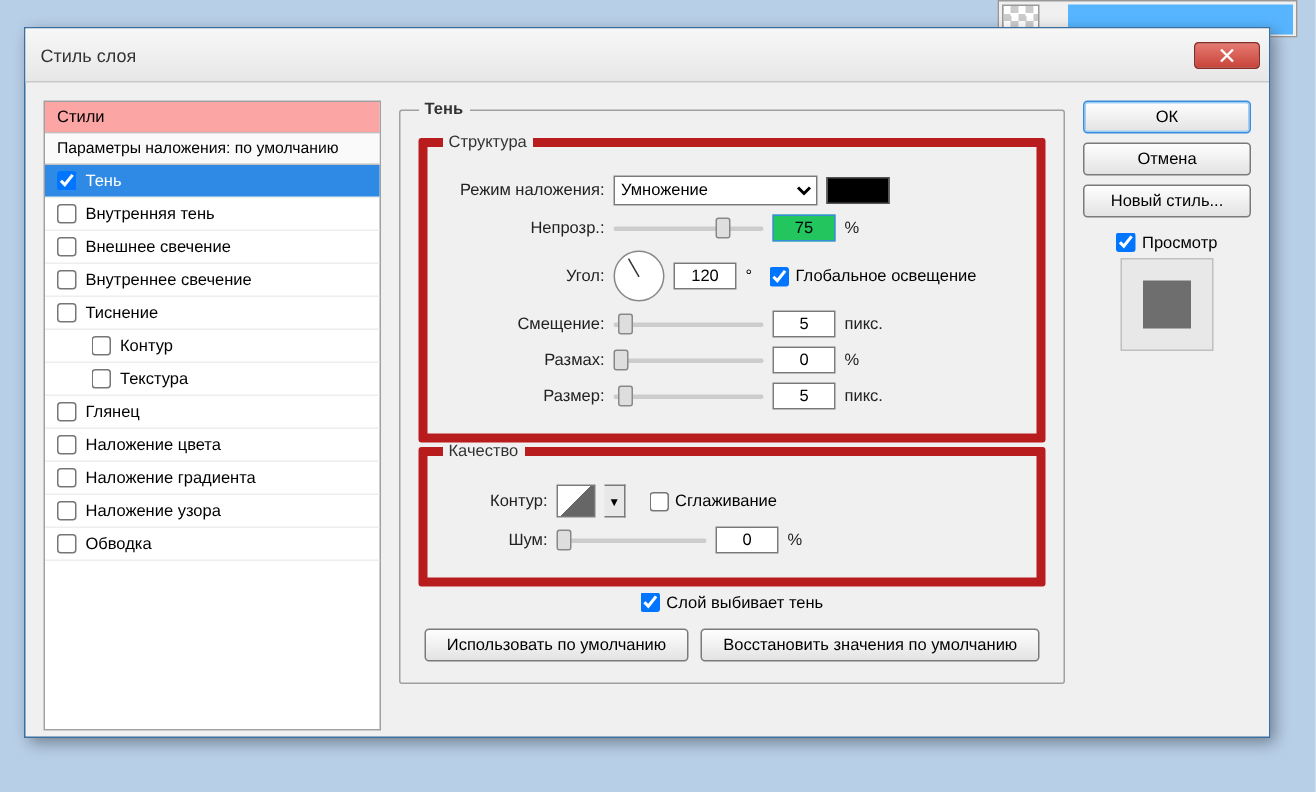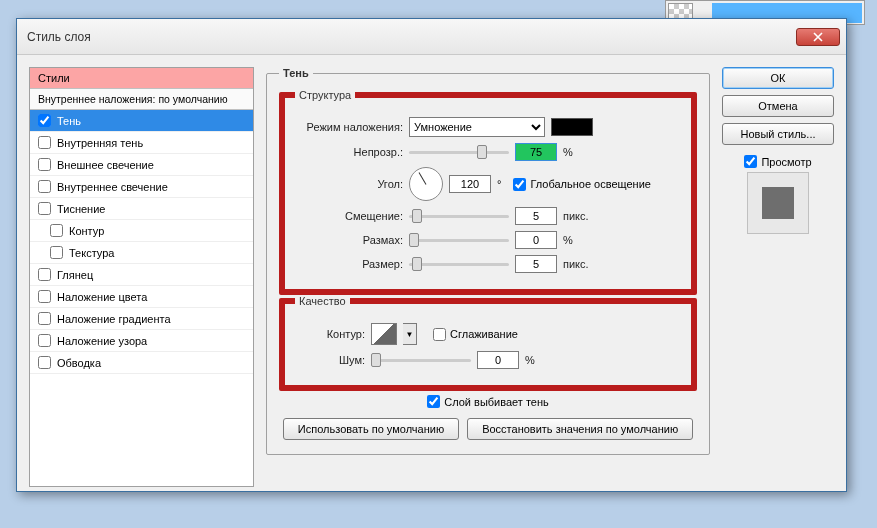--- a/index.html
+++ b/index.html
@@ -302,7 +302,7 @@
 
     <div class="styles-panel">
       <div class="styles-header">Стили</div>
-      <div class="styles-subheader">Внутреннее наложения: по умолчанию</div>
+      <div class="styles-subheader">Параметры наложения: по умолчанию</div>
       <div id="styles-items">
           <div class="style-item selected">
             <input type="checkbox" checked="" style="">

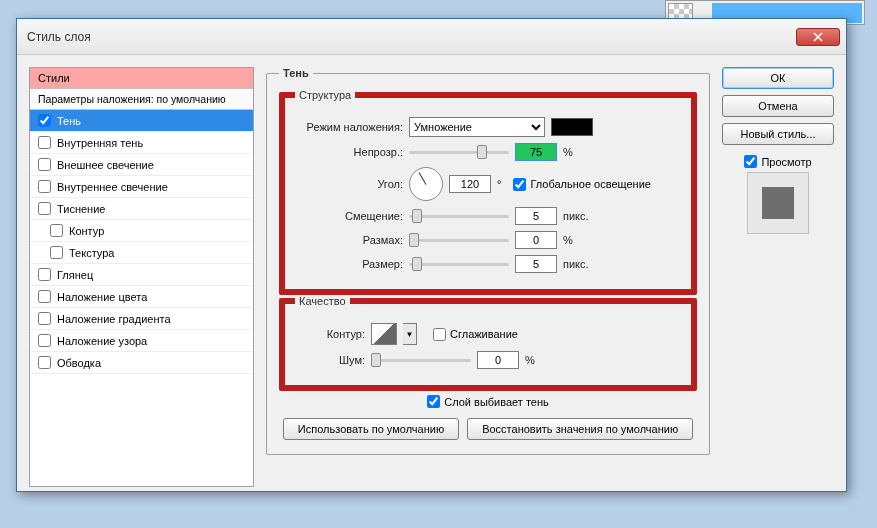--- a/index.html
+++ b/index.html
@@ -91,7 +91,7 @@
     border-bottom: 1px solid #eee;
     cursor: pointer;
   }
-  .style-item.sub { padding-left: 20px; }
+  .style-item.sub { padding-left: 31px; }
   .style-item.selected {
     background: #2f8ae6;
     color: #fff;

